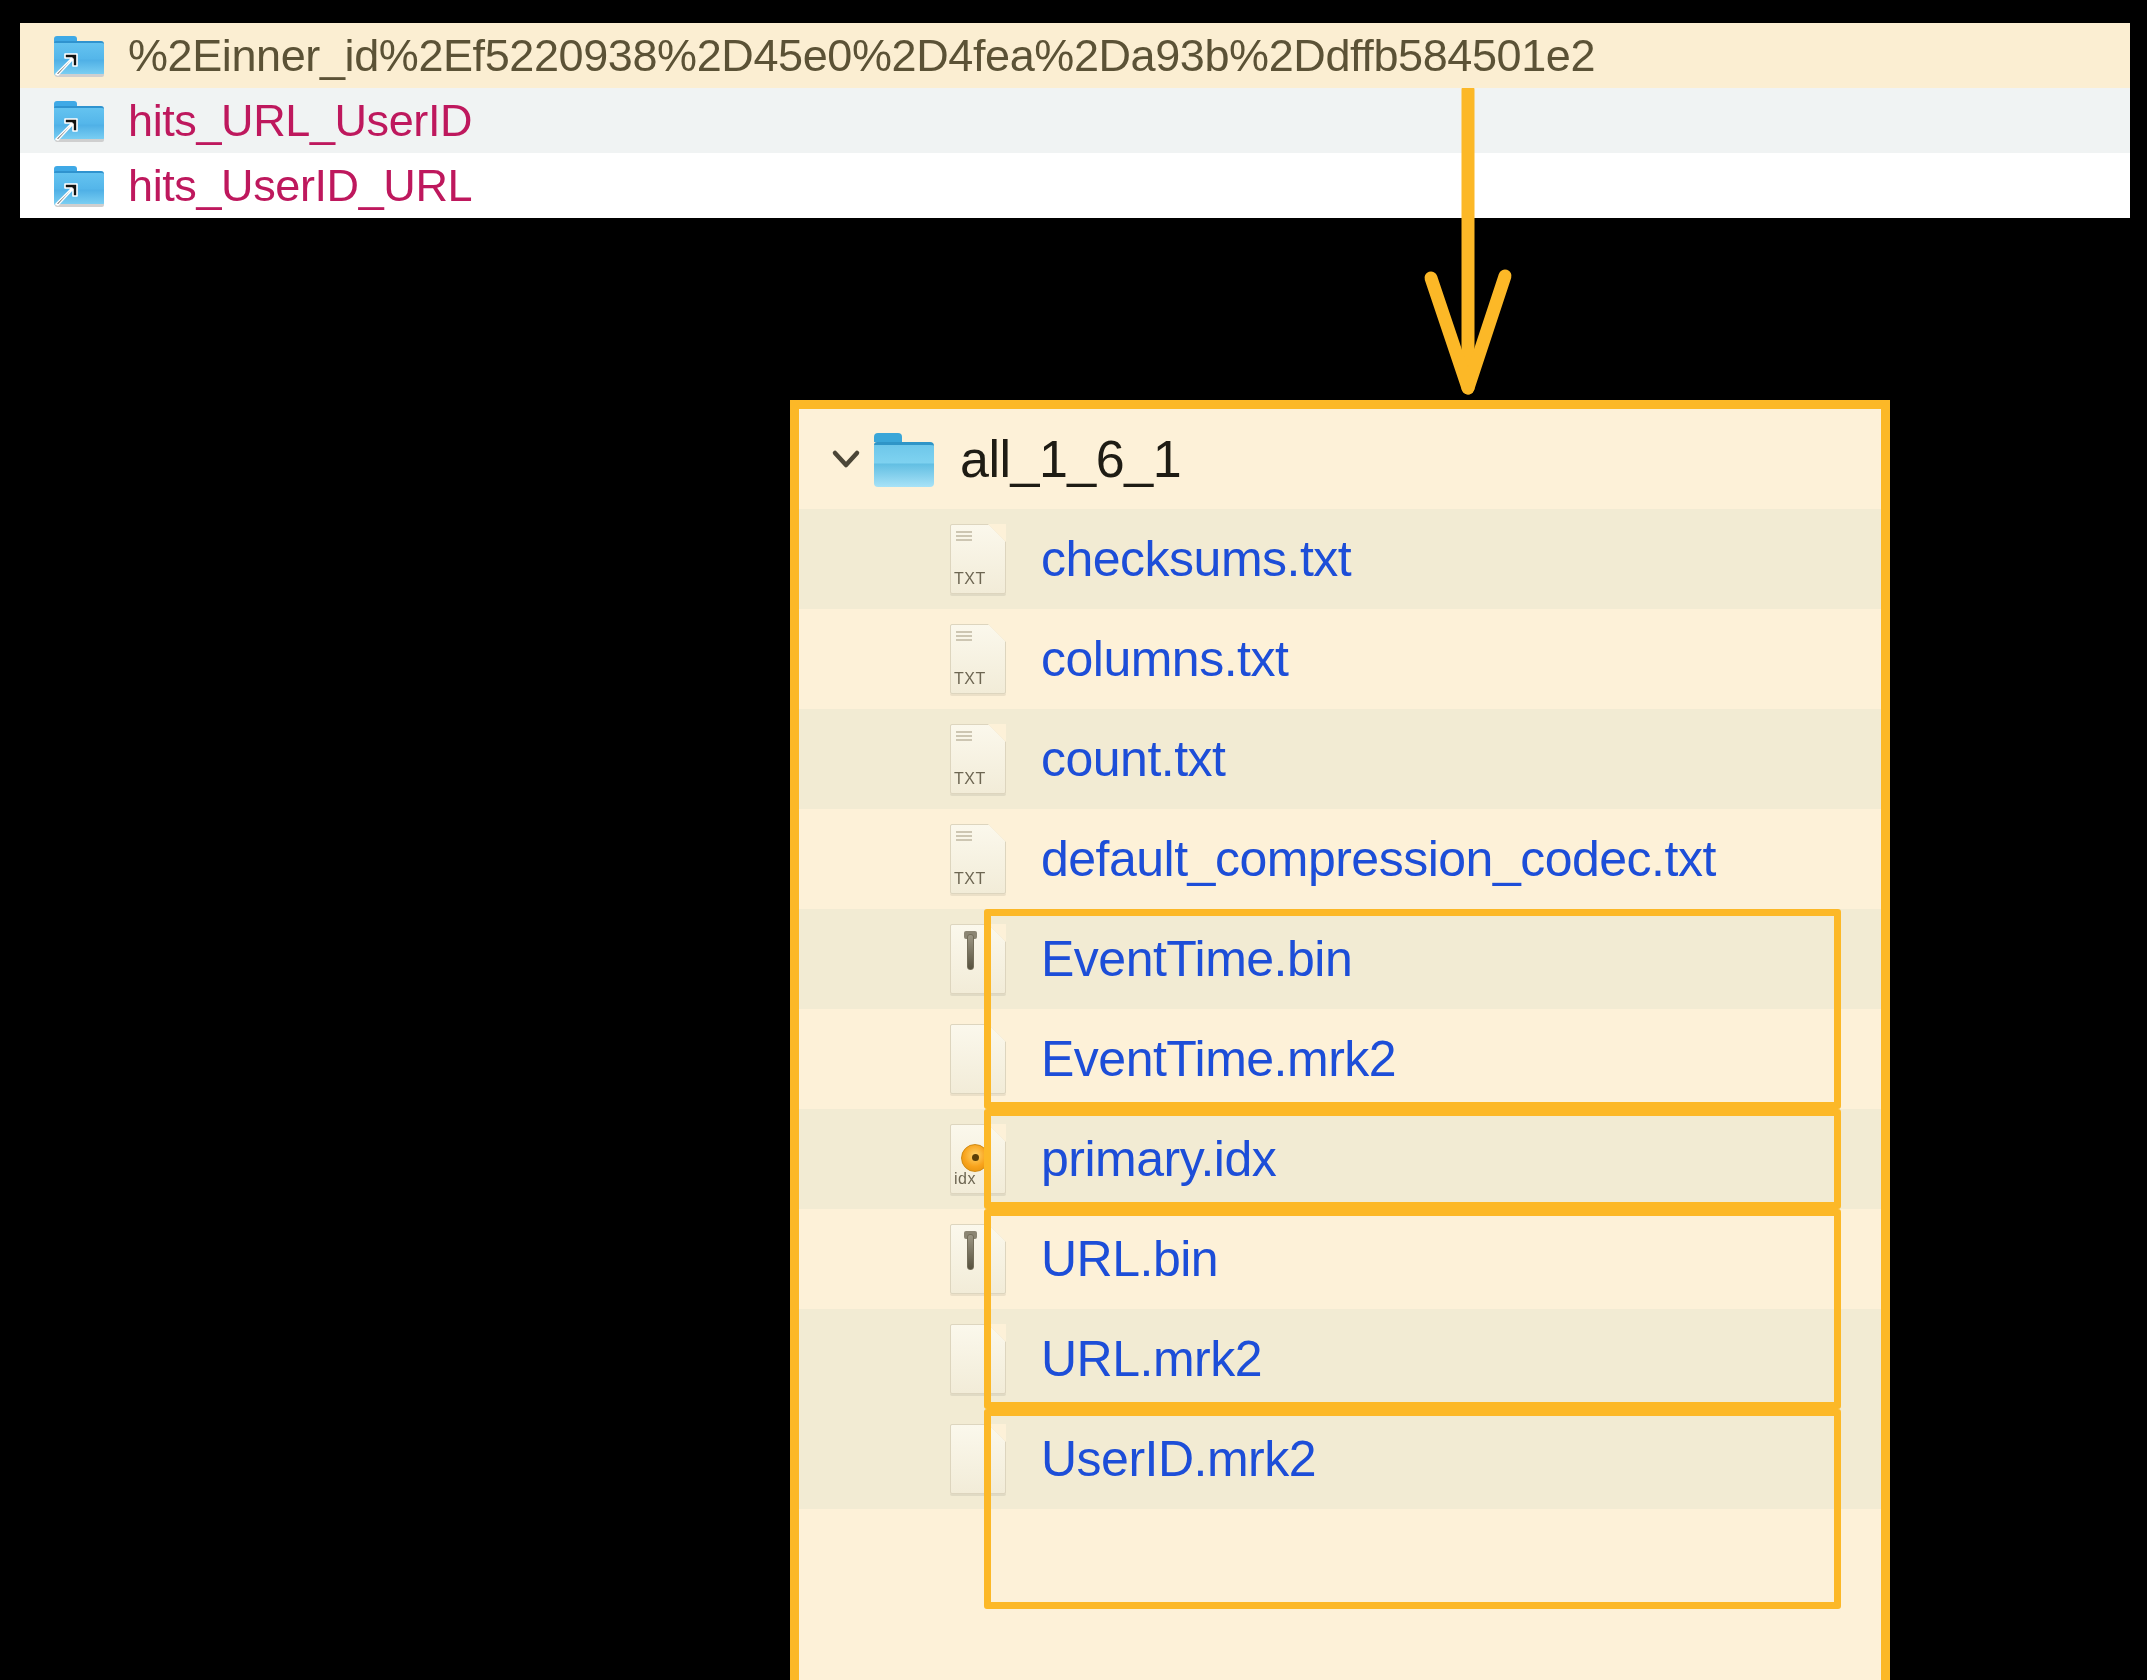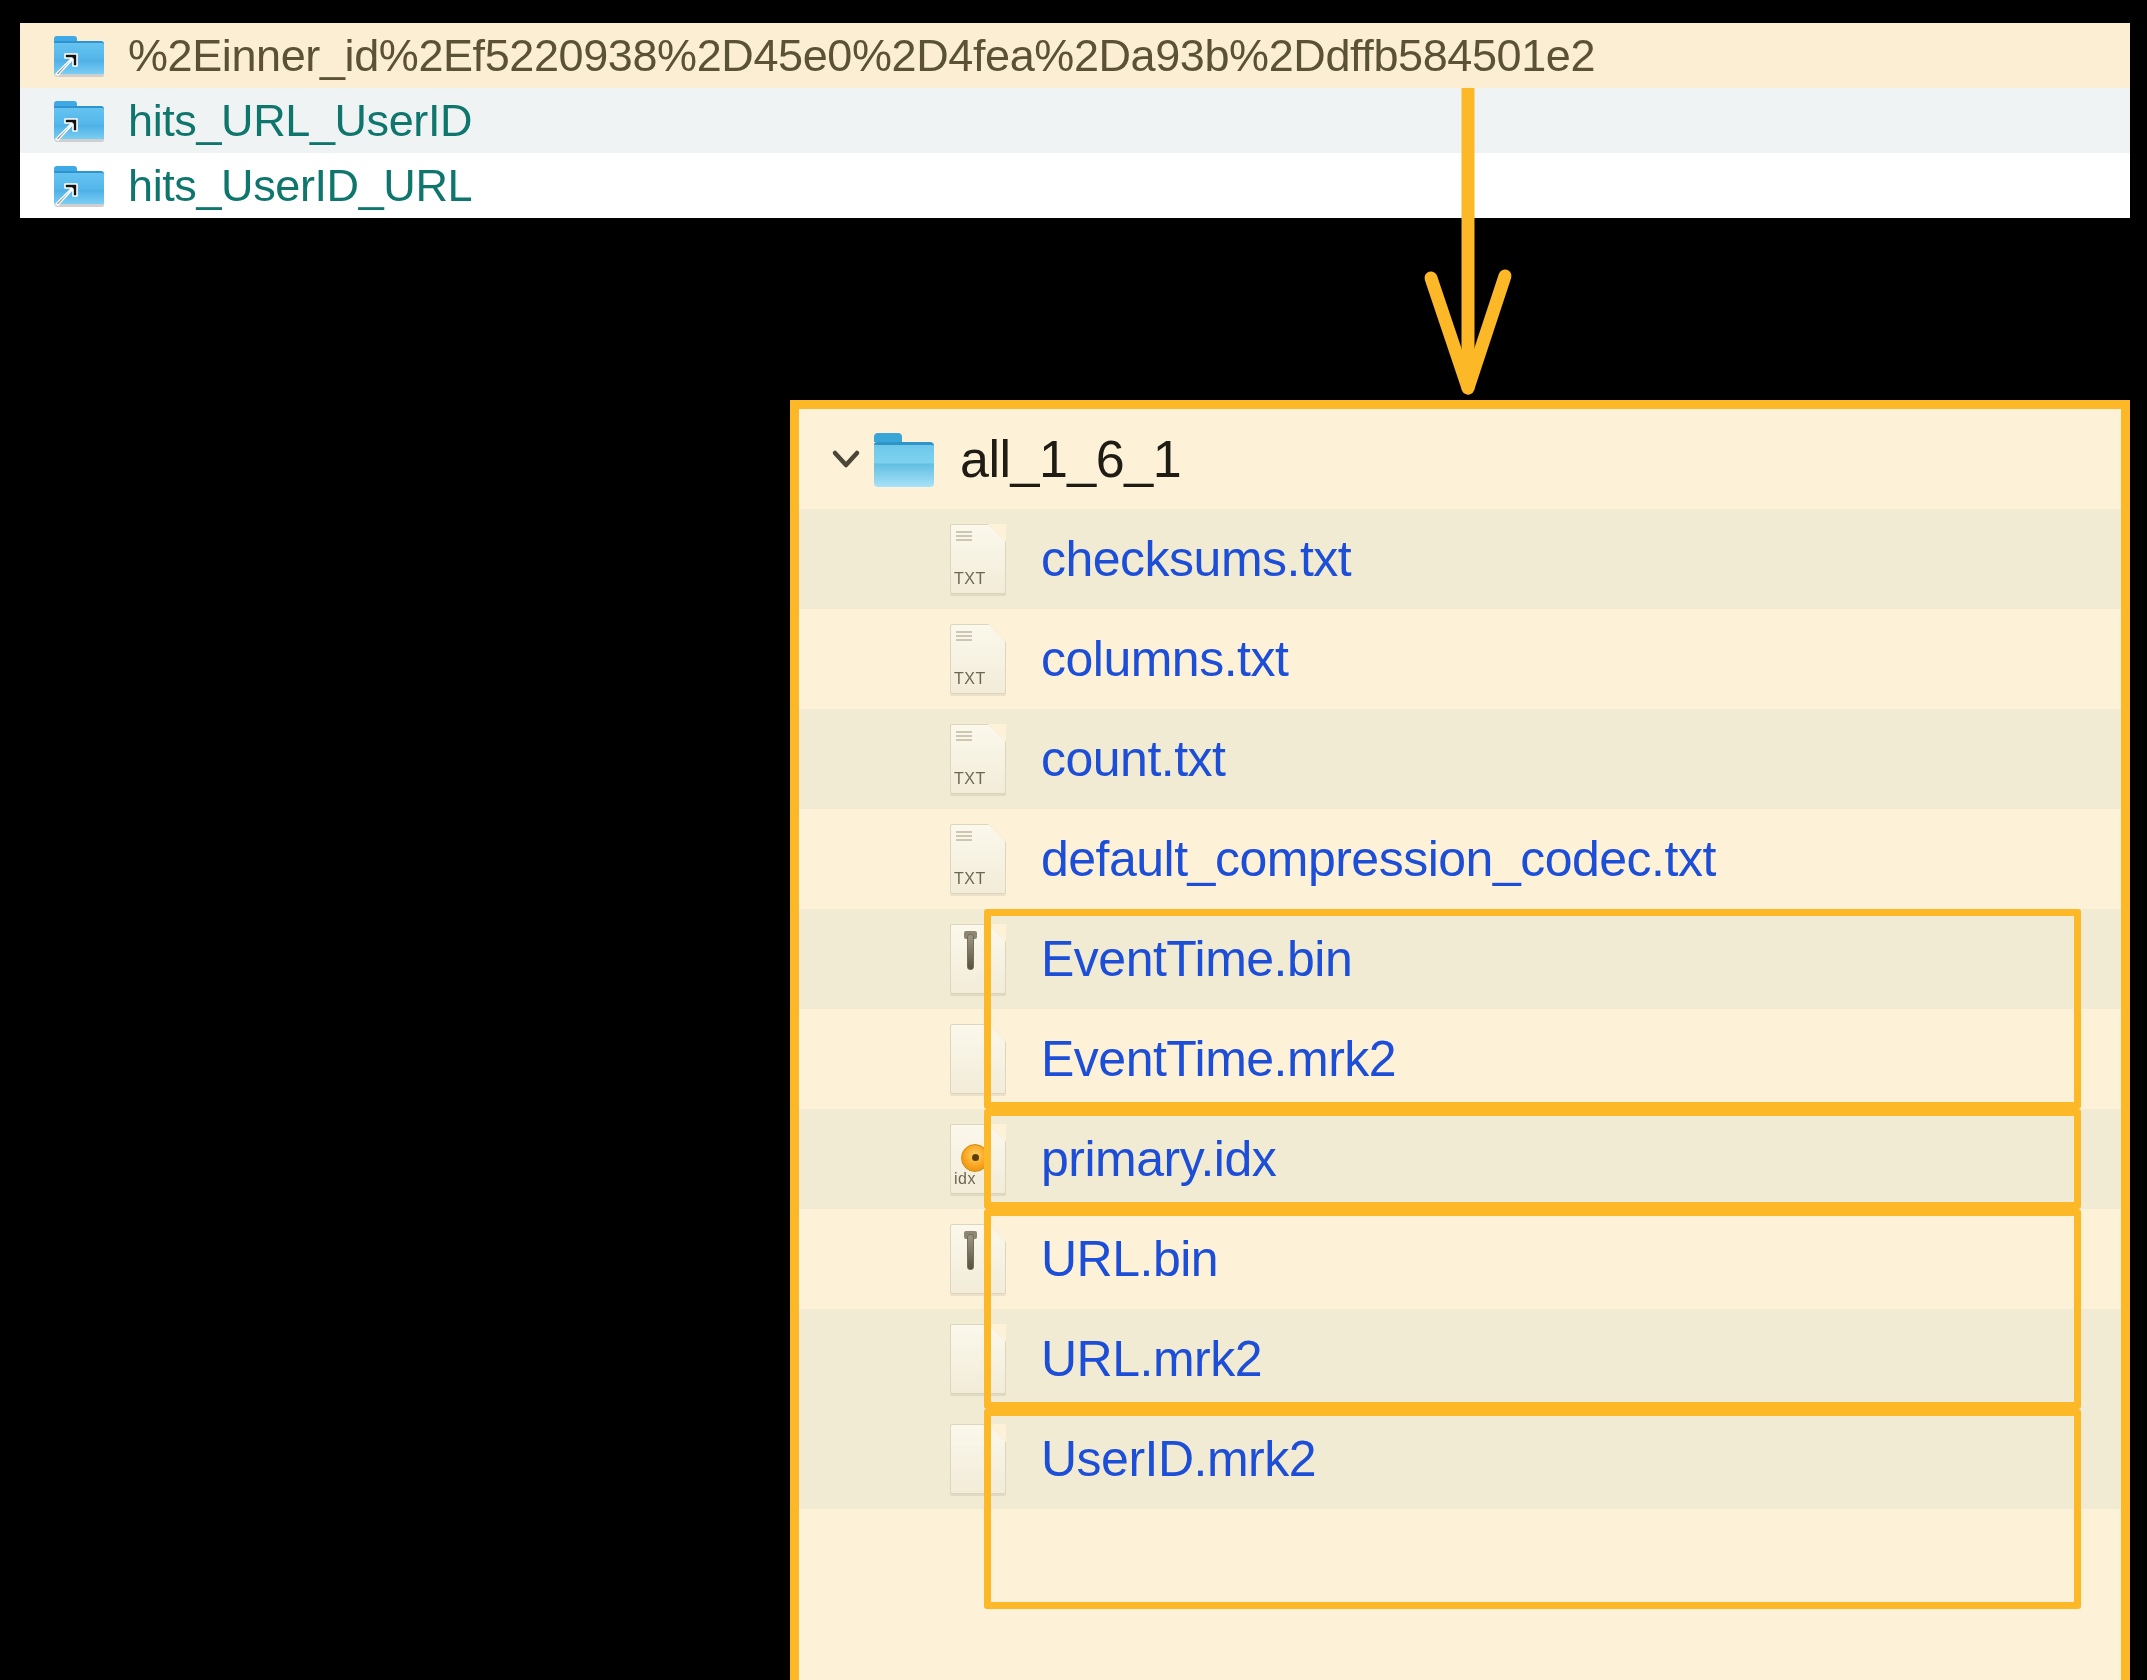--- a/index.html
+++ b/index.html
@@ -41,7 +41,7 @@
     letter-spacing: -0.4px;
     white-space: nowrap;
     padding-left: 22px;
-    color: #0f766e;
+    color: #be185d;
   }
   .tp-row.selected .tp-label { color: #5b5236; }
 

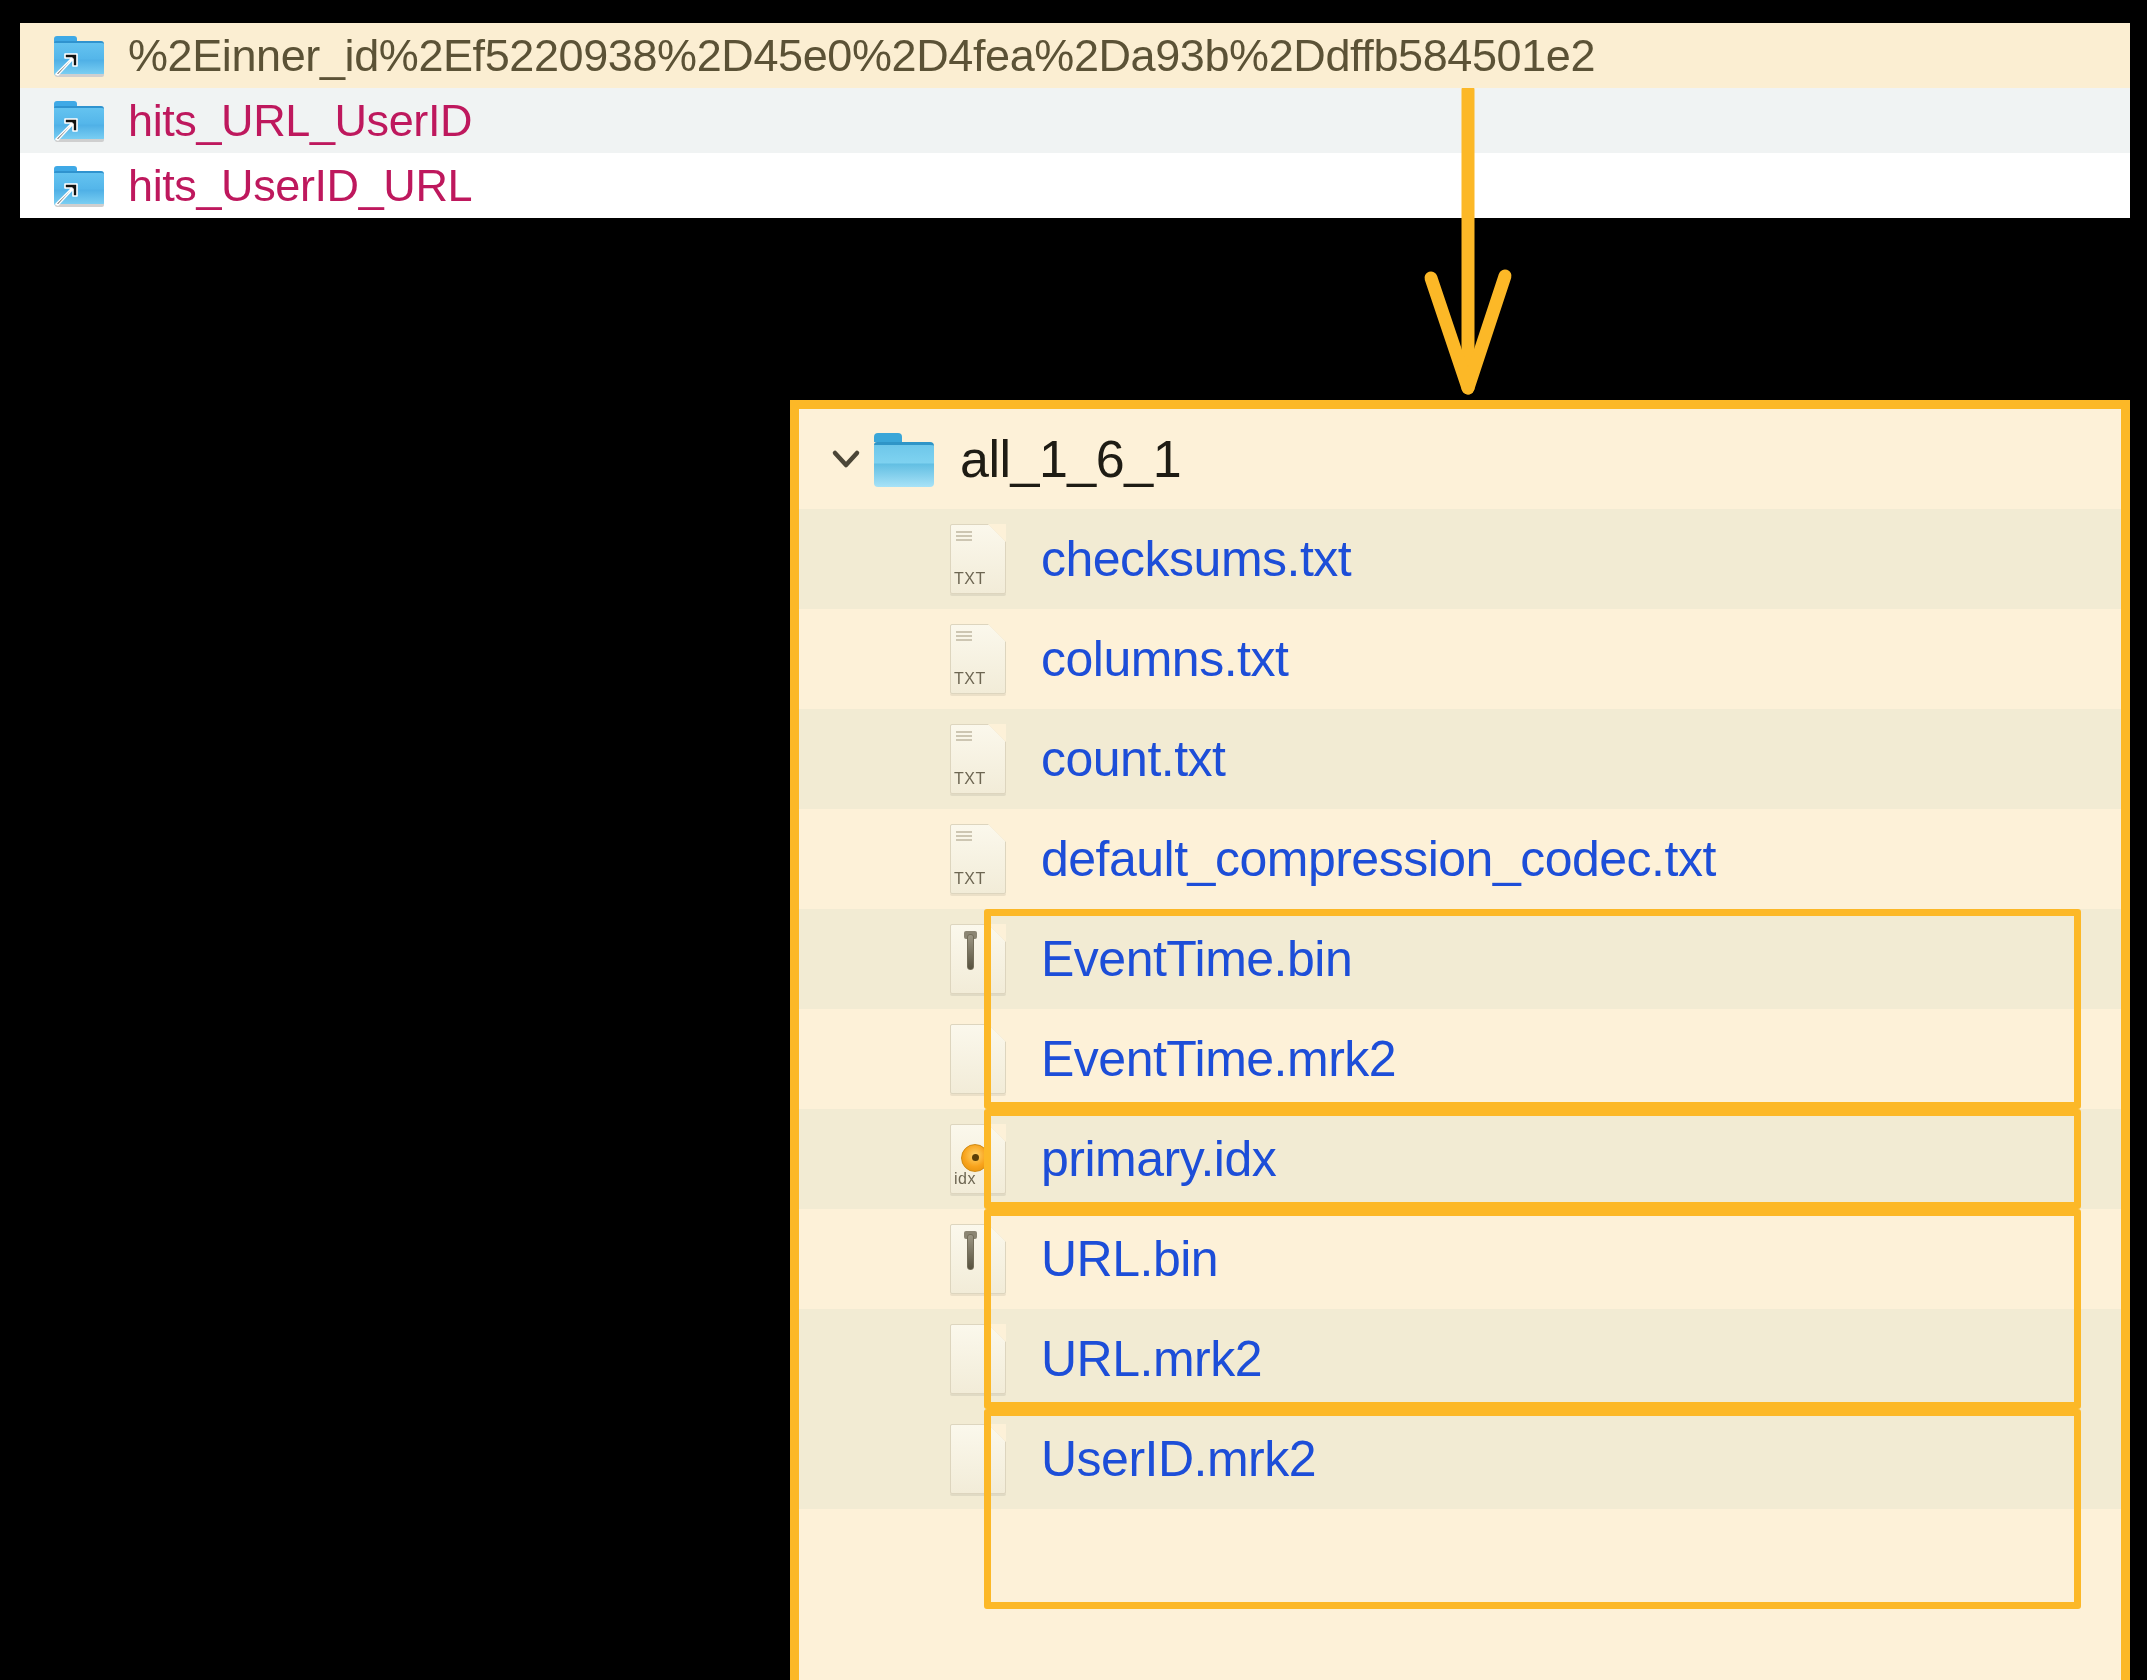--- a/index.html
+++ b/index.html
@@ -101,7 +101,7 @@
     position: absolute;
     left: 790px;
     top: 400px;
-    width: 1340px;
+    width: 1100px;
     height: 1280px;
     background: #fdf1d8;
     border: 9px solid #fcb827;

